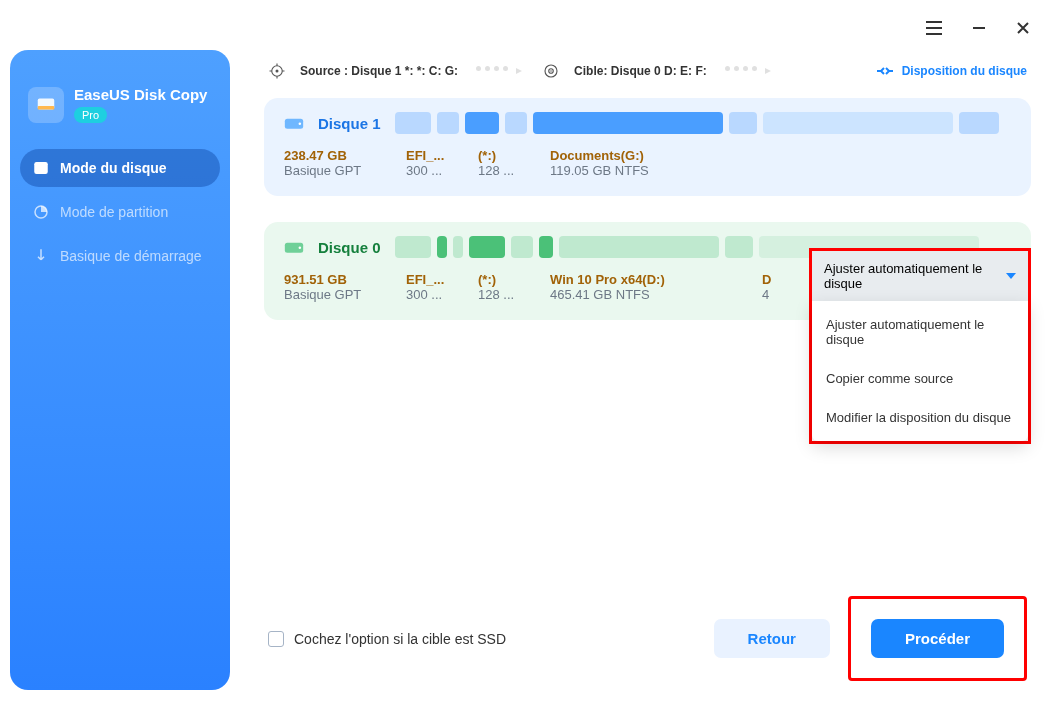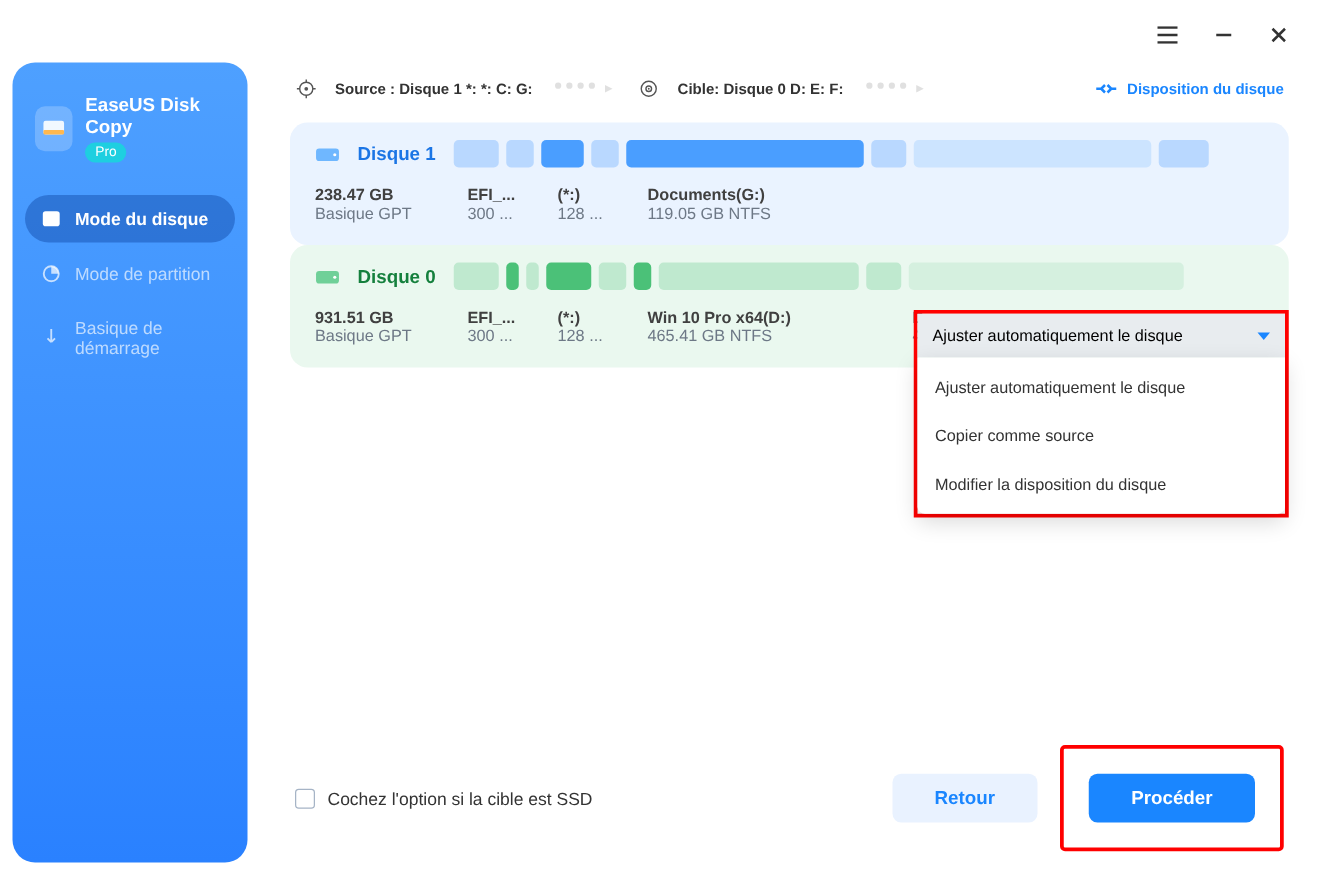--- a/index.html
+++ b/index.html
@@ -5,7 +5,7 @@
     * { margin: 0; padding: 0; box-sizing: border-box; }
     body { font-family: -apple-system, Segoe UI, Arial, sans-serif; background: #fff; width: 1055px; height: 705px; position: relative; overflow: hidden; }
     .shell { display: flex; width: 100%; height: 100%; }
-    .sidebar { width: 188px; height: 640px; margin: 50px 10px 10px 10px; border-radius: 18px; background: linear-gradient(180deg, #4ea0ff 0%, #2a81ff 100%); padding: 26px 10px; color: #fff; }
+    .sidebar { width: 220px; height: 640px; margin: 50px 10px 10px 10px; border-radius: 18px; background: linear-gradient(180deg, #4ea0ff 0%, #2a81ff 100%); padding: 36px 10px; color: #fff; }
     .brand-row { display: flex; align-items: center; gap: 10px; padding: 0 8px 22px 8px; }
     .brand-icon-box { width: 36px; height: 36px; border-radius: 8px; background: rgba(255,255,255,.22); display: flex; align-items: center; justify-content: center; }
     .brand-title { font-size: 15px; font-weight: 600; }

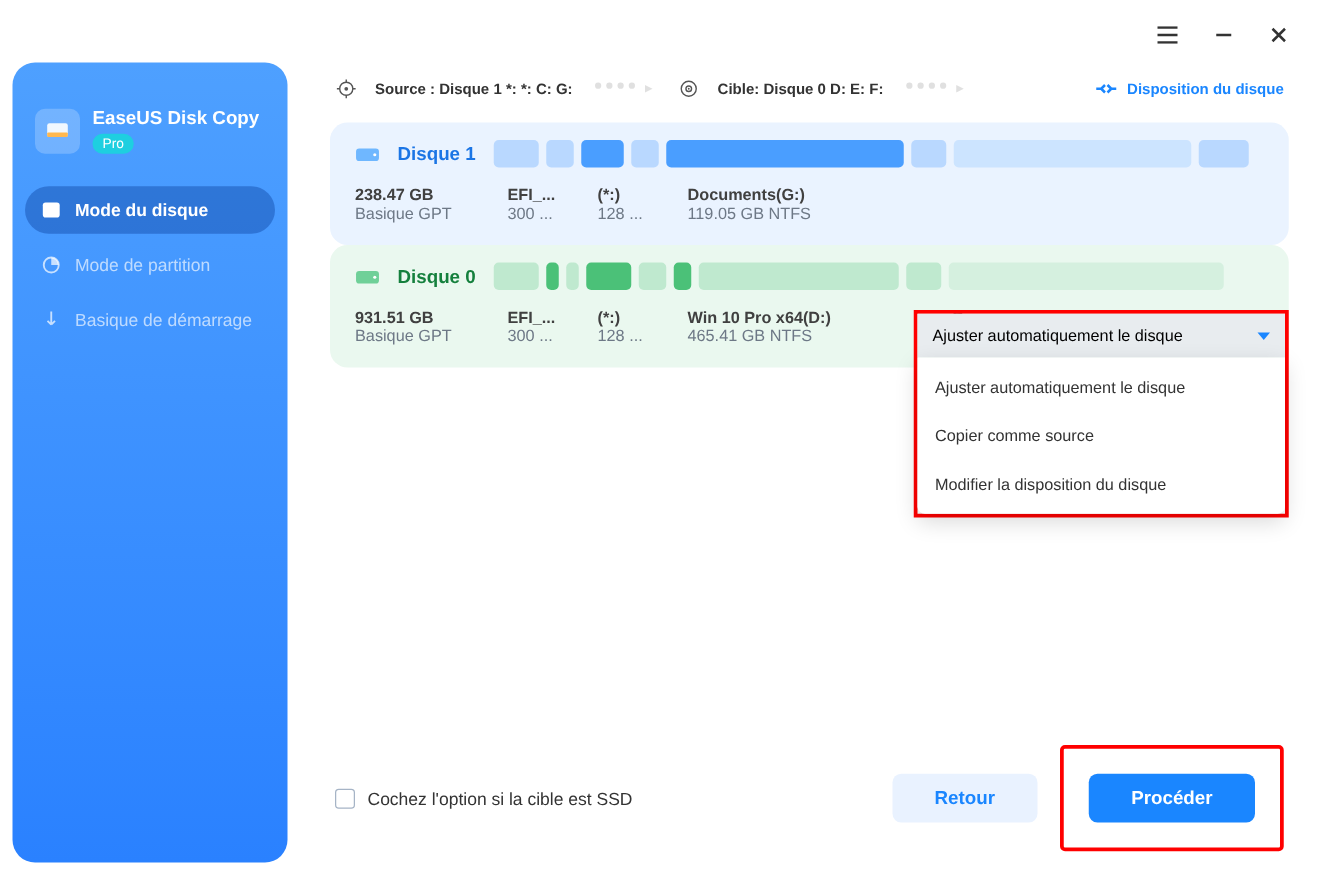--- a/index.html
+++ b/index.html
@@ -26,7 +26,7 @@
     .arrow-ico { margin-right: 6px; }
     .dispo { color: #1a86ff; font-weight: 600; margin-left: auto; display: flex; align-items: center; gap: 8px; cursor: pointer; }
 
-    .card { border-radius: 14px; padding: 14px 20px 18px 20px; }
+    .card { border-radius: 14px; padding: 14px 20px 18px 20px; margin-bottom: 26px; }
     .source-card { background: #eaf3ff; }
     .target-card { background: #eaf8ef; }
     .card-head { display: flex; align-items: center; gap: 14px; margin-bottom: 14px; }

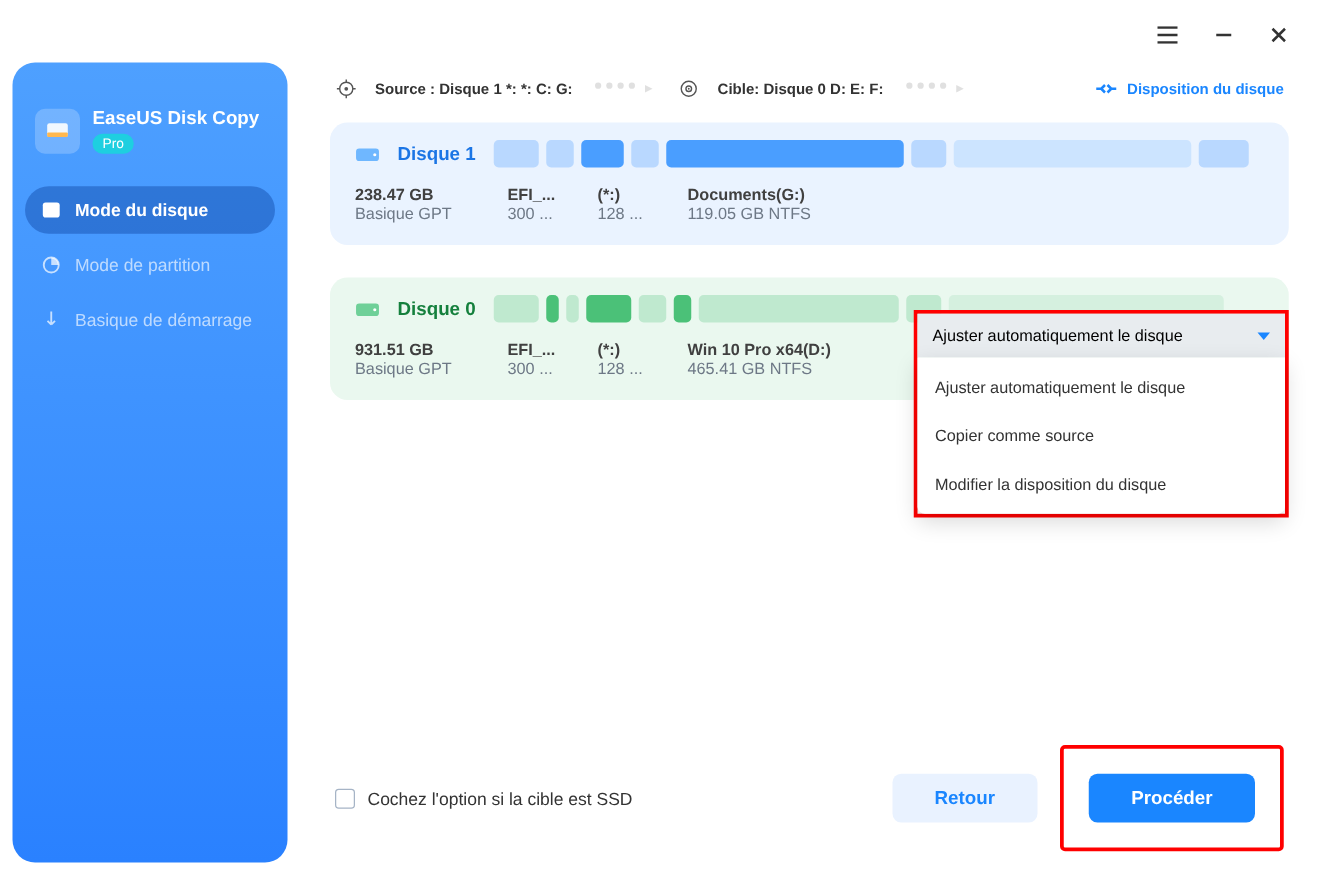--- a/index.html
+++ b/index.html
@@ -37,7 +37,7 @@
     .bar { height: 22px; border-radius: 4px; }
 
     .cols { display: grid; grid-template-columns: 110px 60px 60px 200px 1fr; gap: 12px; font-size: 13px; }
-    .cols .row1 { font-weight: 600; color: #404040; }
+    .cols .row1 { font-weight: 600; color: #a16207; }
     .cols .row2 { color: #6d7886; }
 
     .dd-wrap { position: absolute; right: 24px; top: 248px; width: 300px; border: 3px solid #ff0000; z-index: 10; }

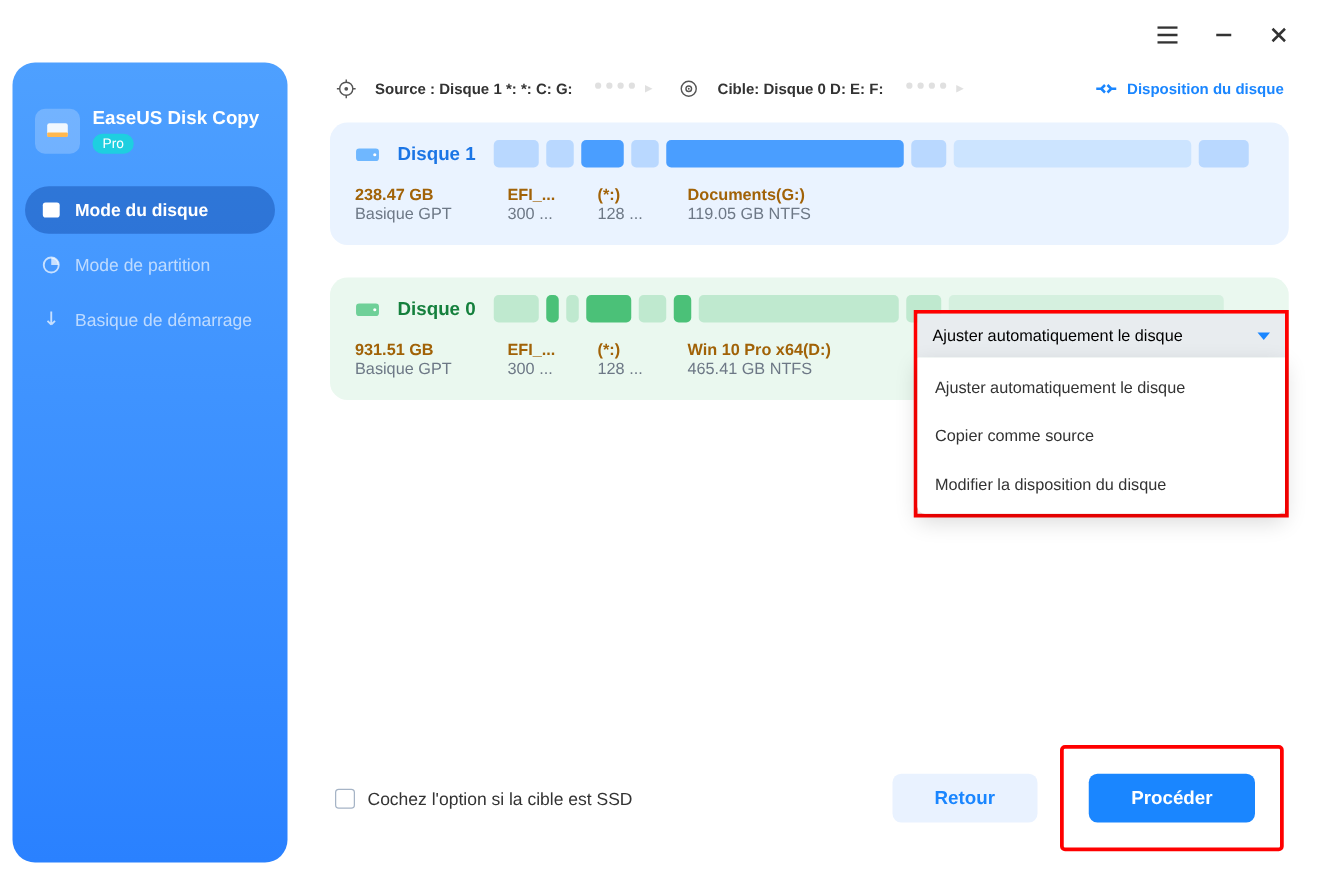--- a/index.html
+++ b/index.html
@@ -40,7 +40,7 @@
     .cols .row1 { font-weight: 600; color: #a16207; }
     .cols .row2 { color: #6d7886; }
 
-    .dd-wrap { position: absolute; right: 24px; top: 248px; width: 300px; border: 3px solid #ff0000; z-index: 10; }
+    .dd-wrap { position: absolute; right: 24px; top: 248px; width: 222px; border: 3px solid #ff0000; z-index: 10; }
     .dd-selected { background: #e8ecef; padding: 10px 12px; font-size: 13px; display: flex; align-items: center; justify-content: space-between; cursor: pointer; }
     .caret { width: 0; height: 0; border-left: 5px solid transparent; border-right: 5px solid transparent; border-top: 6px solid #1a86ff; }
     .dd-menu { background: #fff; box-shadow: 0 6px 18px rgba(0,0,0,.15); border-radius: 0 0 6px 6px; padding: 4px 0; }

